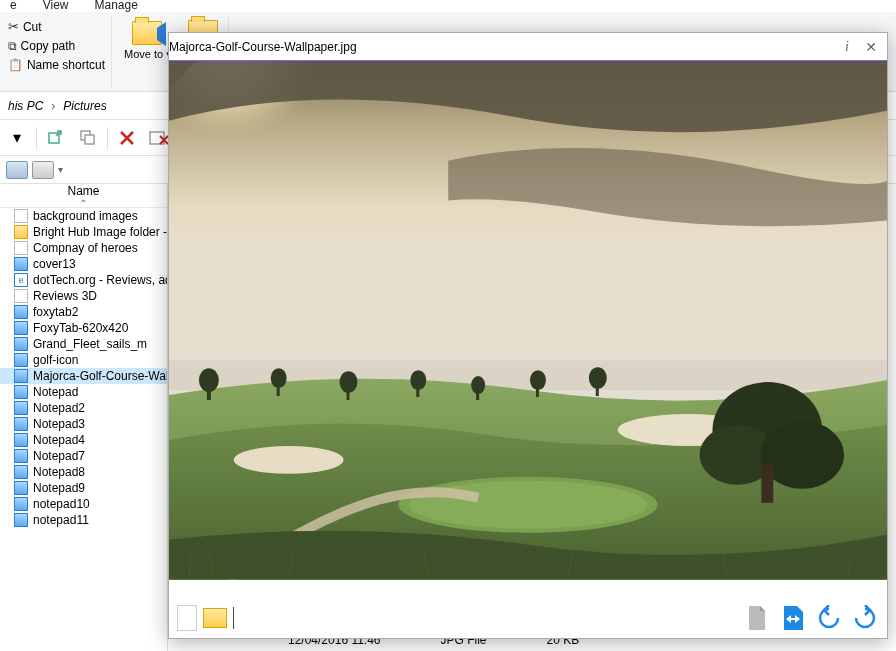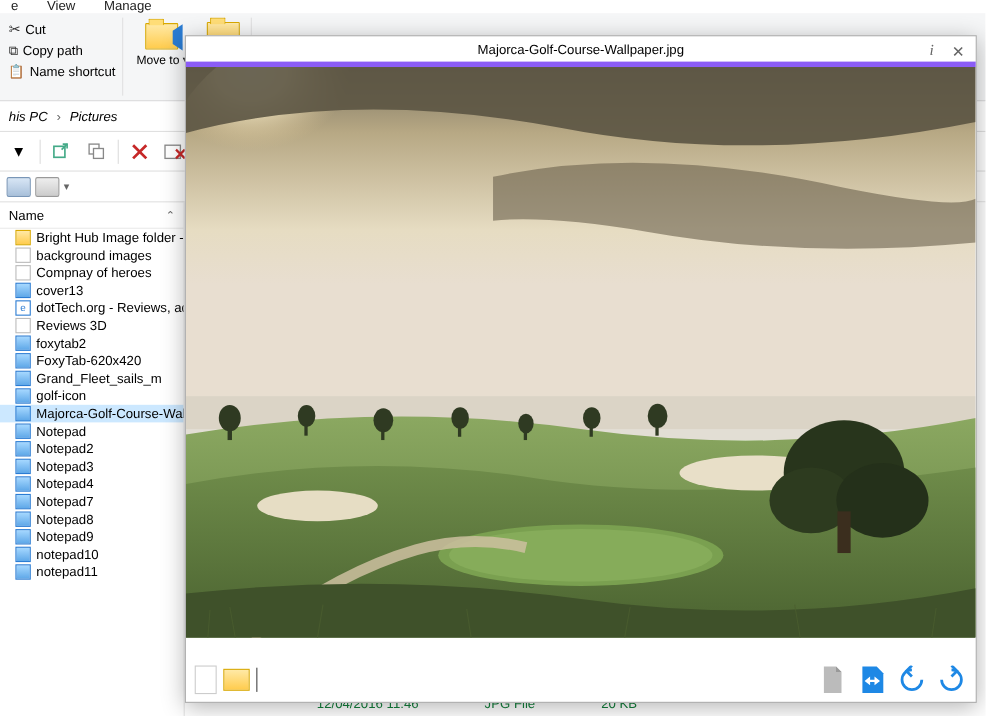--- a/index.html
+++ b/index.html
@@ -50,7 +50,7 @@
 
 
 .preview-window { position:absolute; left:168px; top:32px; right:8px; bottom:12px; background:#fff; border:1px solid #aaa; box-shadow:0 4px 20px rgba(0,0,0,0.3); display:flex; flex-direction:column; }
-.preview-title { height:28px; display:flex; align-items:center; justify-content:center; font-size:12px; position:relative; border-bottom:5px solid #8b5cf6; }
+.preview-title { height:28px; display:flex; align-items:center; font-size:12px; position:relative; border-bottom:1px solid #8b5cf6; }
 .preview-close, .preview-info { position:absolute; top:4px; width:20px; height:20px; display:flex; align-items:center; justify-content:center; cursor:pointer; color:#666; font-size:14px; }
 .preview-close { right:6px; }
 .preview-info { right:30px; font-family:serif; font-style:italic; }

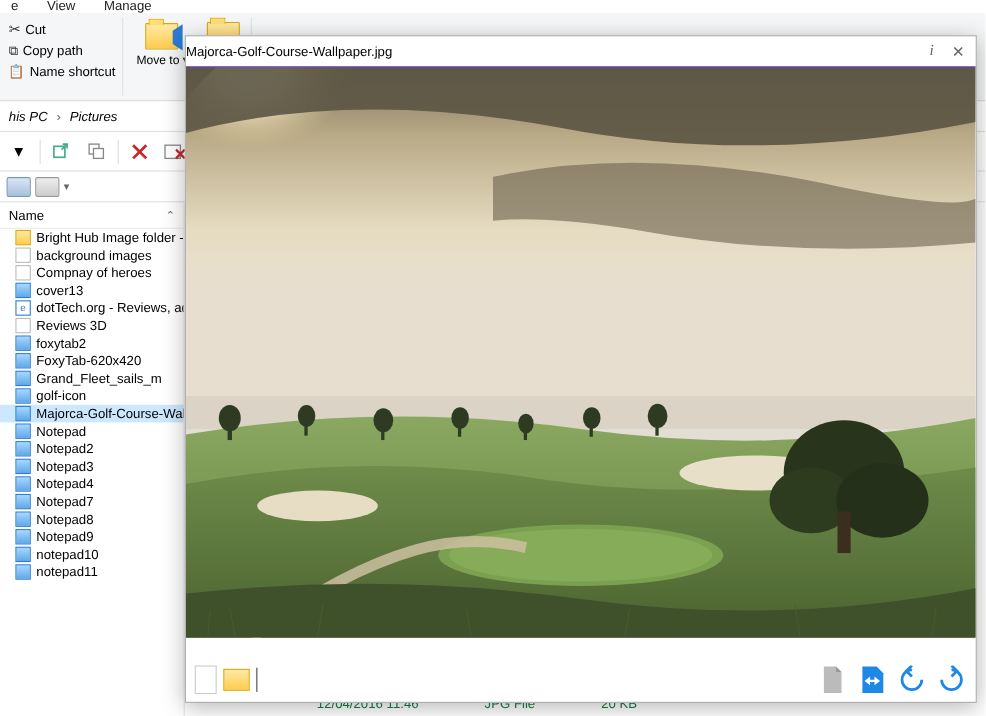--- a/index.html
+++ b/index.html
@@ -35,7 +35,7 @@
 
 .content { display:flex; height: calc(651px - 12px - 80px - 28px - 36px - 28px); position:relative; }
 .left-pane { width: 168px; border-right:1px solid #e0e0e0; overflow:hidden; }
-.name-header { height:24px; display:flex; align-items:center; justify-content:space-between; font-size:12px; padding:0 8px; border-bottom:1px solid #eaeaea; cursor:pointer; }
+.name-header { height:24px; display:flex; align-items:center; justify-content:space-between; font-size:12px; padding:0 8px; border-bottom:1px solid #eaeaea; cursor:pointer;flex-direction:column; }
 .file-list { font-size:12px; }
 .file-row { display:flex; align-items:center; gap:5px; padding:1px 4px 1px 14px; cursor:pointer; white-space:nowrap; overflow:hidden; }
 .file-row.selected { background:#cce8ff; }

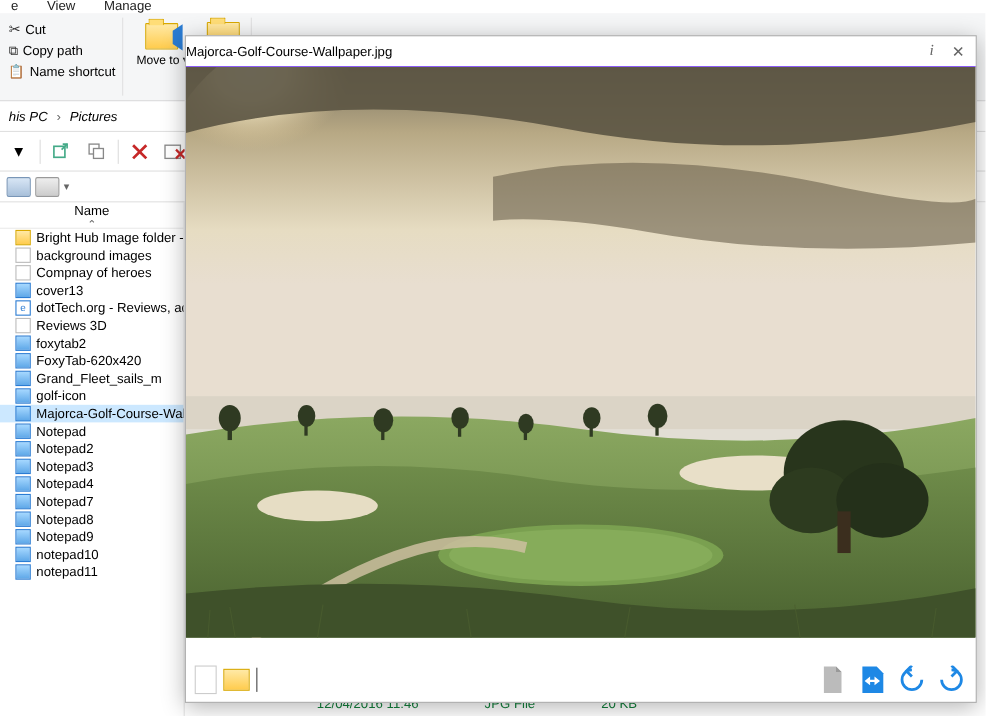--- a/index.html
+++ b/index.html
@@ -152,12 +152,12 @@
     </div>
     <div class="file-list" id="file-list">
         <div class="file-row">
+          <span class="fi fi-txt"></span>
+          <span>background images</span>
+        </div>
+        <div class="file-row">
           <span class="fi fi-folder"></span>
           <span>Bright Hub Image folder -</span>
-        </div>
-        <div class="file-row">
-          <span class="fi fi-txt"></span>
-          <span>background images</span>
         </div>
         <div class="file-row">
           <span class="fi fi-txt"></span>

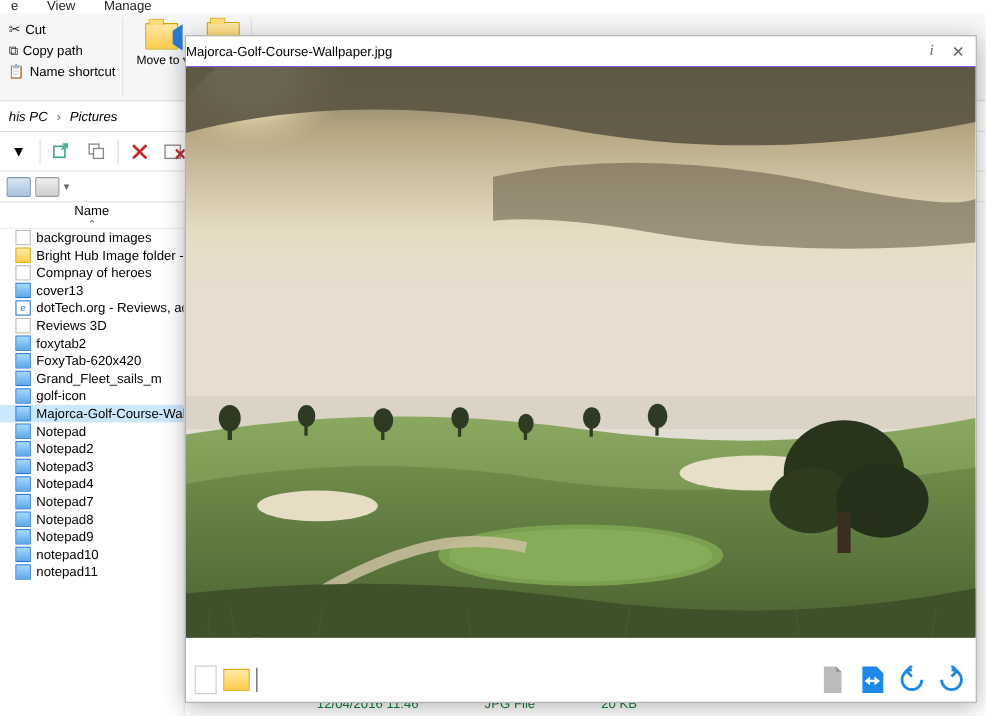--- a/index.html
+++ b/index.html
@@ -46,7 +46,7 @@
 .fi-url { background:#fff; border-color:#2b7cd3; color:#2b7cd3; font-size:9px; text-align:center; line-height:12px; }
 
 .right-pane { flex:1; position:relative; background:#fff; font-size:12px; }
-.data-row { position:absolute; left:120px; display:flex; gap:60px; color:#15803d;justify-content:space-between; }
+.data-row { position:absolute; left:120px; display:flex; gap:60px; color:#000000;justify-content:space-between; }
 
 
 .preview-window { position:absolute; left:168px; top:32px; right:8px; bottom:12px; background:#fff; border:1px solid #aaa; box-shadow:0 4px 20px rgba(0,0,0,0.3); display:flex; flex-direction:column; }

